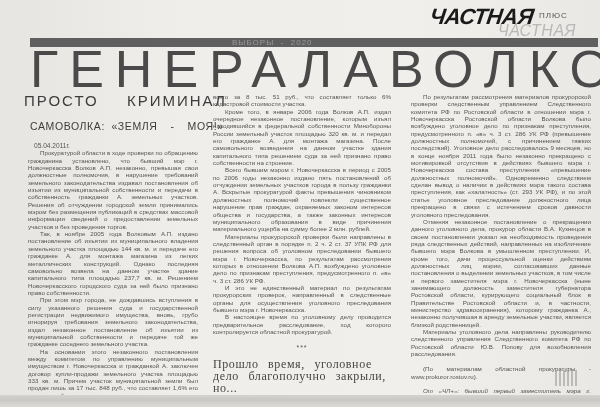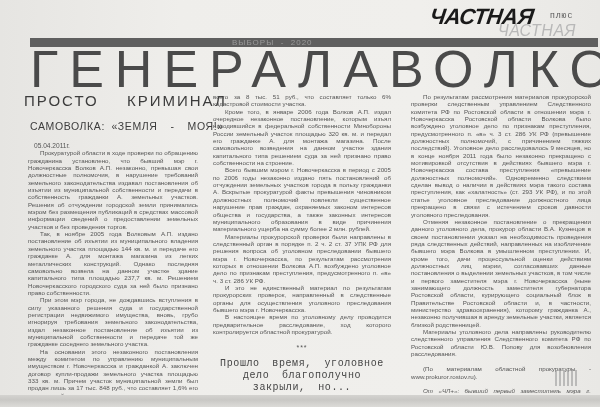--- a/index.html
+++ b/index.html
@@ -25,8 +25,8 @@
       font-size:22px; letter-spacing:-0.5px; color:#1a1a1a; transform:skewX(-8deg);
     }
     .mast-plus {
-      position:absolute; left:160px; top:7px;
-      font-family:Liberation Mono, monospace; font-size:8px; color:#555; letter-spacing:1px;
+      position:absolute; left:149px; top:7px;
+      font-family:Liberation Sans, sans-serif; font-size:8px; color:#555; letter-spacing:1px;
     }
     .mast-sub {
       position:absolute; left:108px; top:18px;

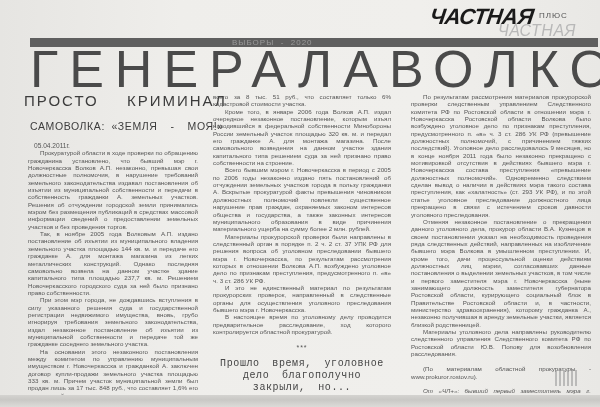--- a/index.html
+++ b/index.html
@@ -71,8 +71,8 @@
     .col3 { left:411px; top:93px; width:180px; }
     .stars { text-align:center; margin:9px 0 6px; font-size:7px; letter-spacing:1px; }
     .lead-in {
-      font-family:Liberation Mono, monospace; font-size:10px; line-height:12px;
-      color:#454545; margin:4px 0 10px; text-align:center; letter-spacing:0.6px; word-spacing:6px;
+      font-family:Liberation Serif, serif; font-size:12px; line-height:12px;
+      color:#454545; margin:4px 0 10px; text-align:left; letter-spacing:0.6px; word-spacing:6px;
     }
     .col3 .source { margin-top:8px; text-indent:12px; }
     .col3 .italic { font-style:italic; margin-top:7px; }

